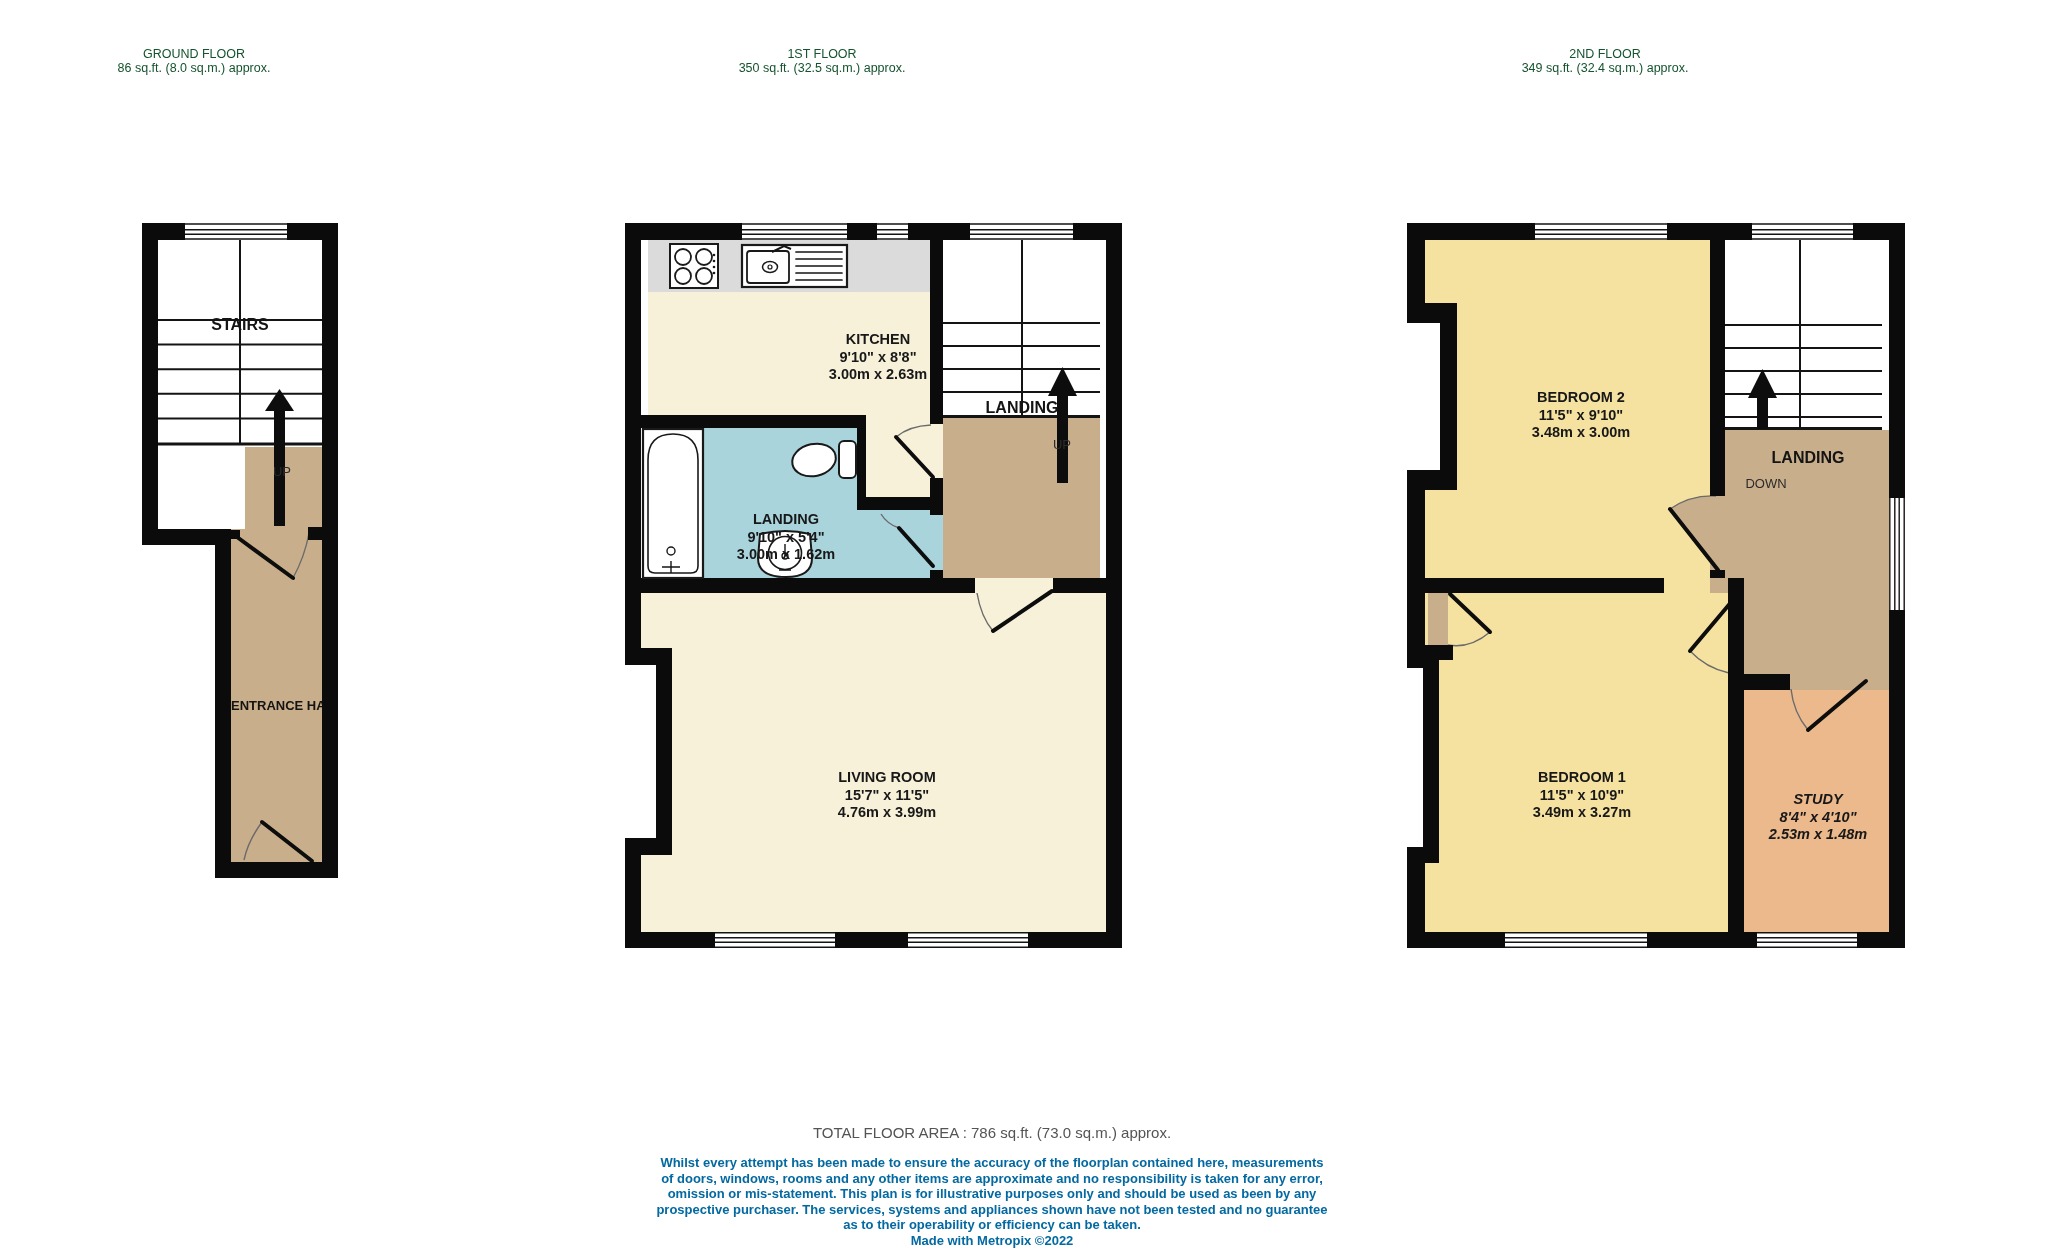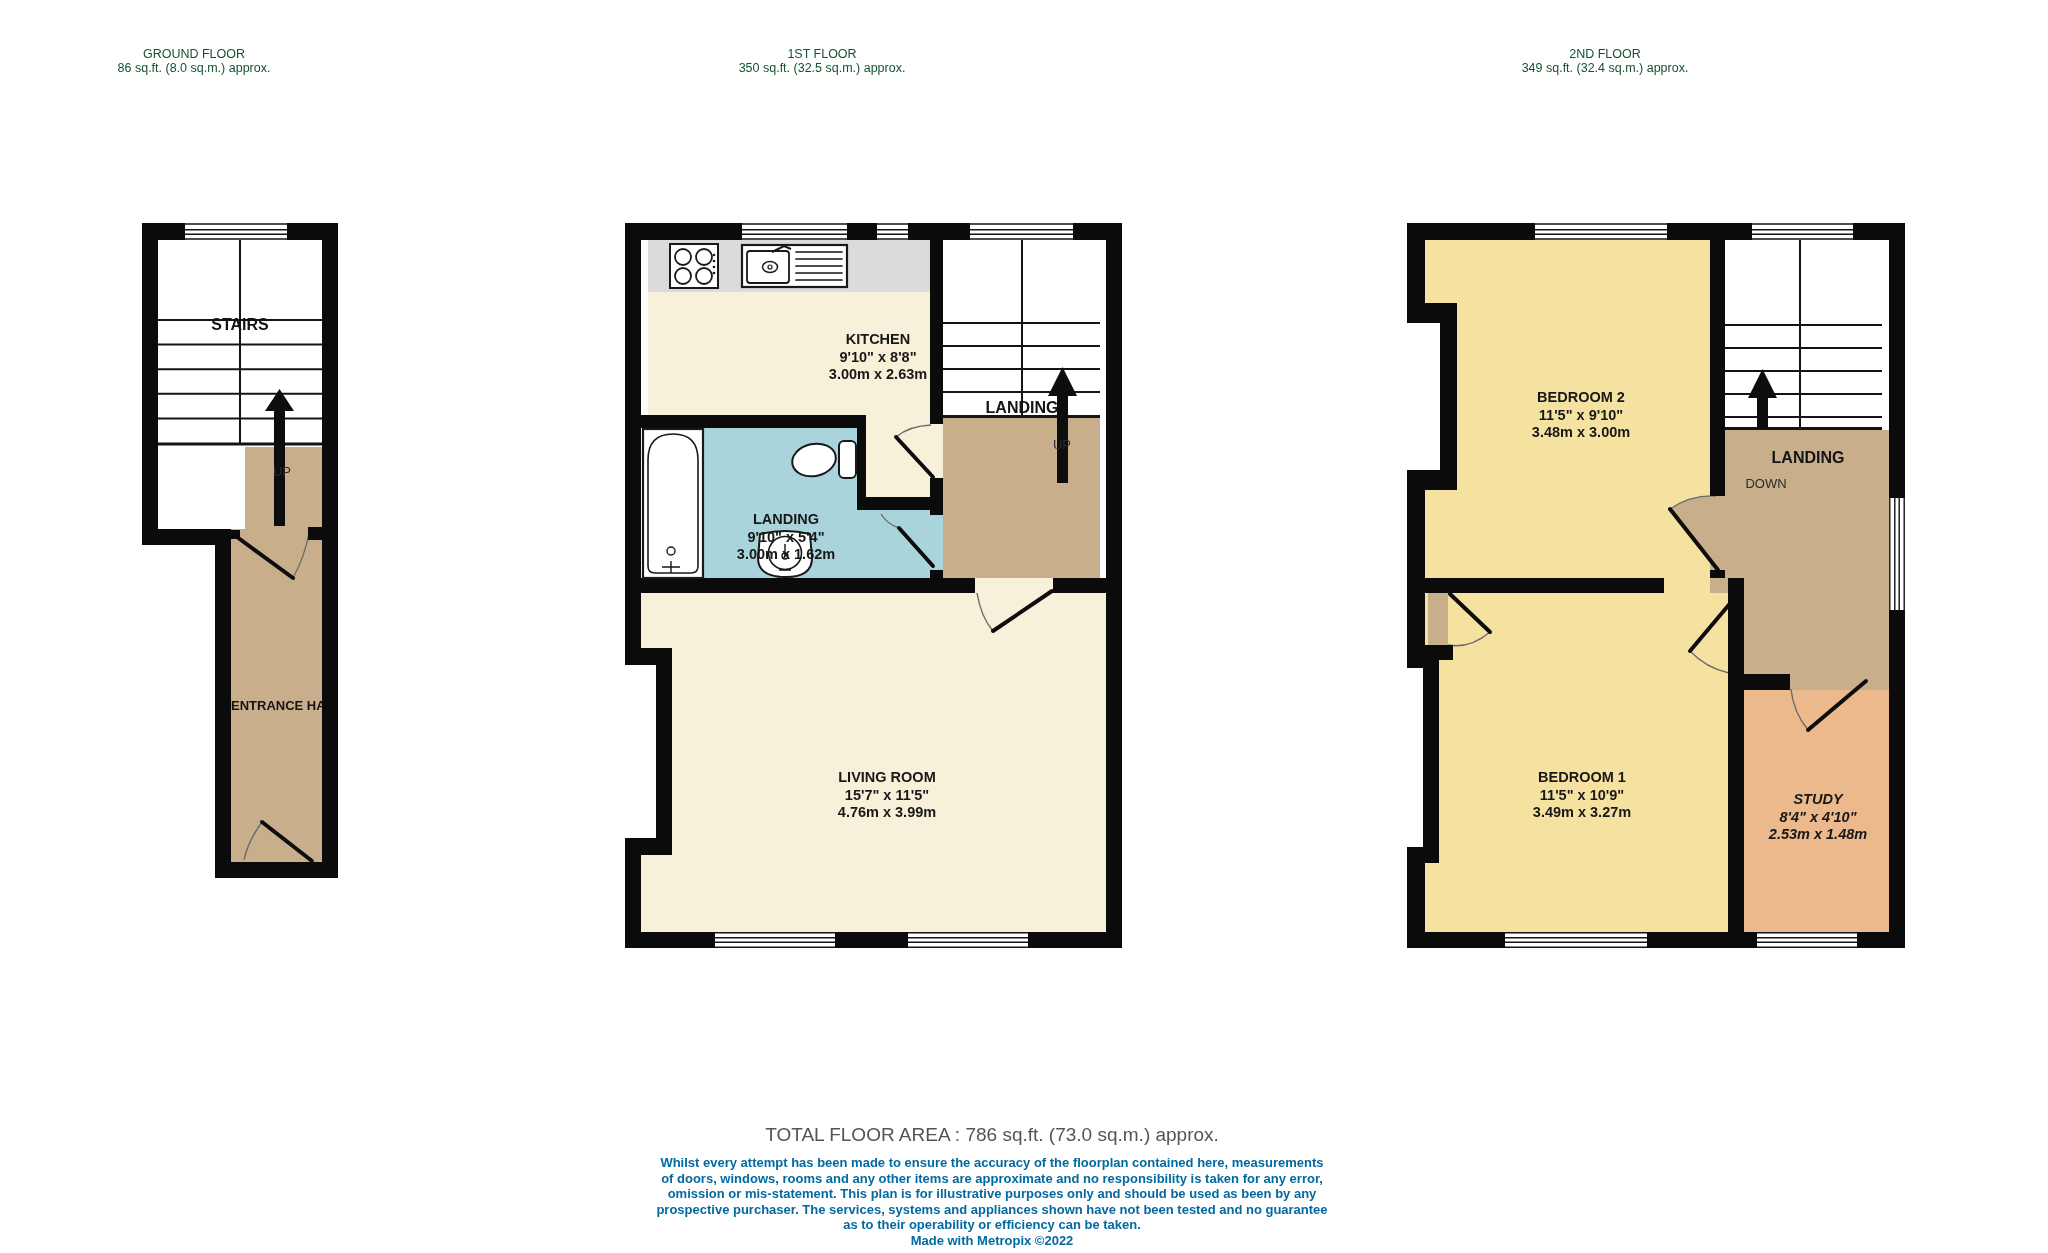--- a/index.html
+++ b/index.html
@@ -25,7 +25,7 @@
     color:#141414;white-space:nowrap;}
   .clip-label > span{display:inline-block;}
   .footer{position:absolute;left:992px;transform:translateX(-50%);text-align:center;white-space:nowrap;}
-  .footer-total{top:1124px;font-size:19px;color:#545454;}
+  .footer-total{top:1124px;font-size:15px;color:#545454;}
   .footer-disc{top:1155px;font-size:13px;line-height:15.6px;color:#0369a1;font-weight:bold;}
 </style>
 </head>

